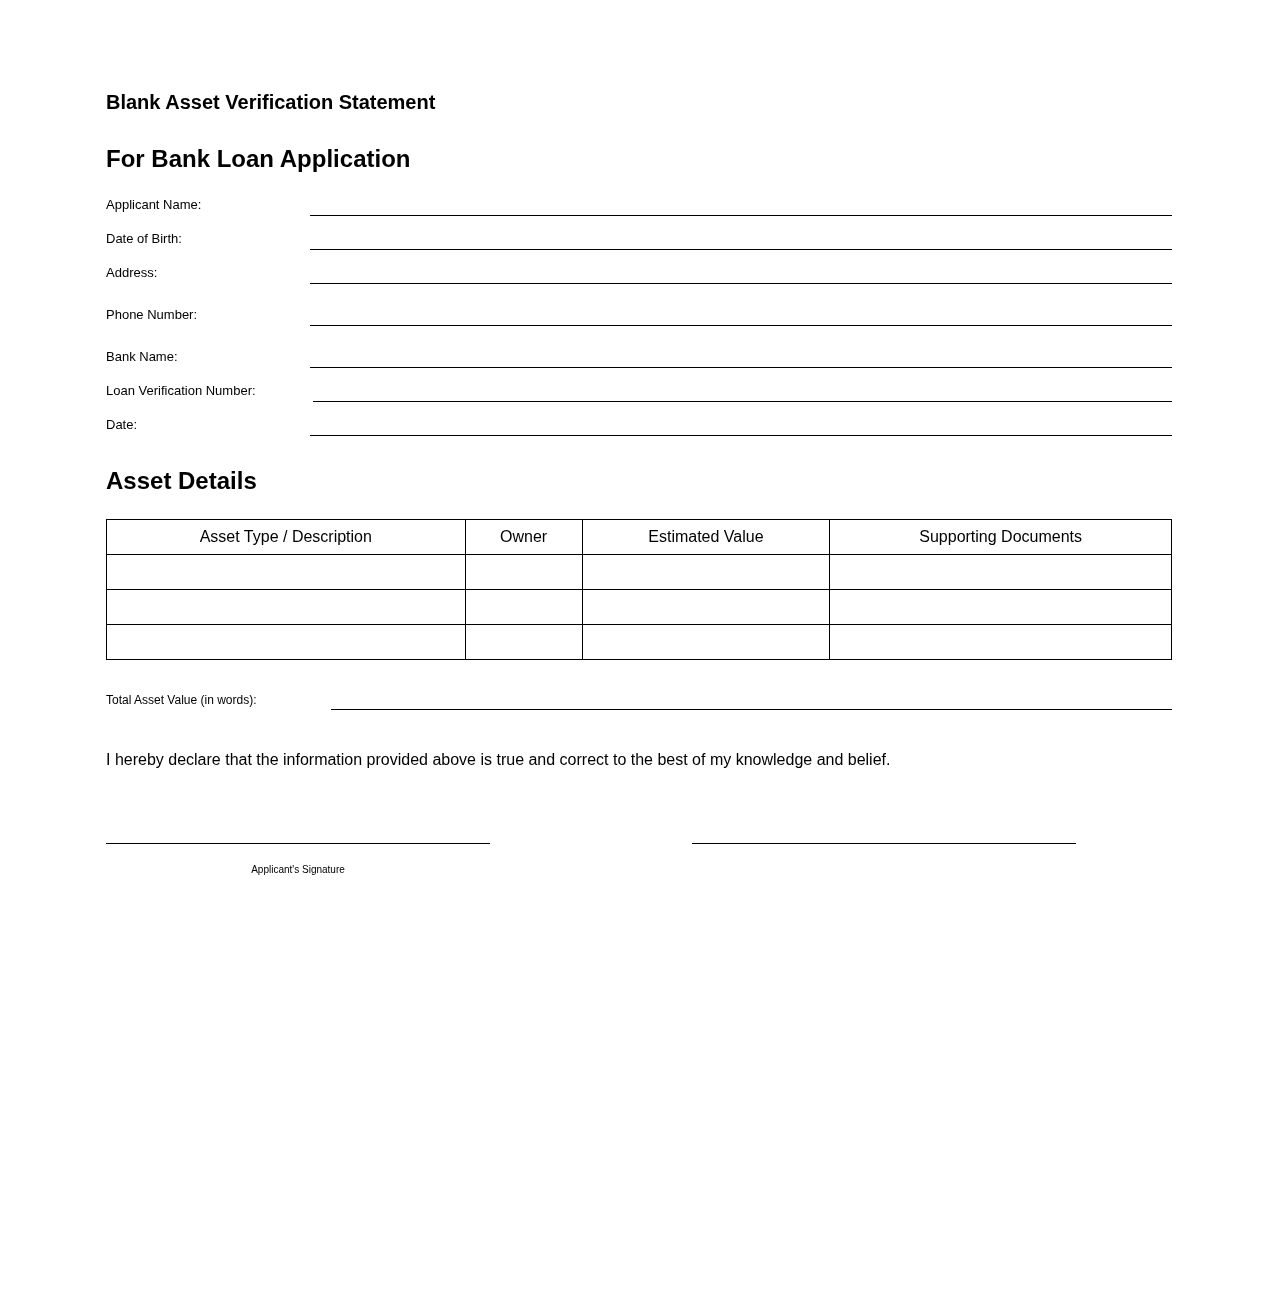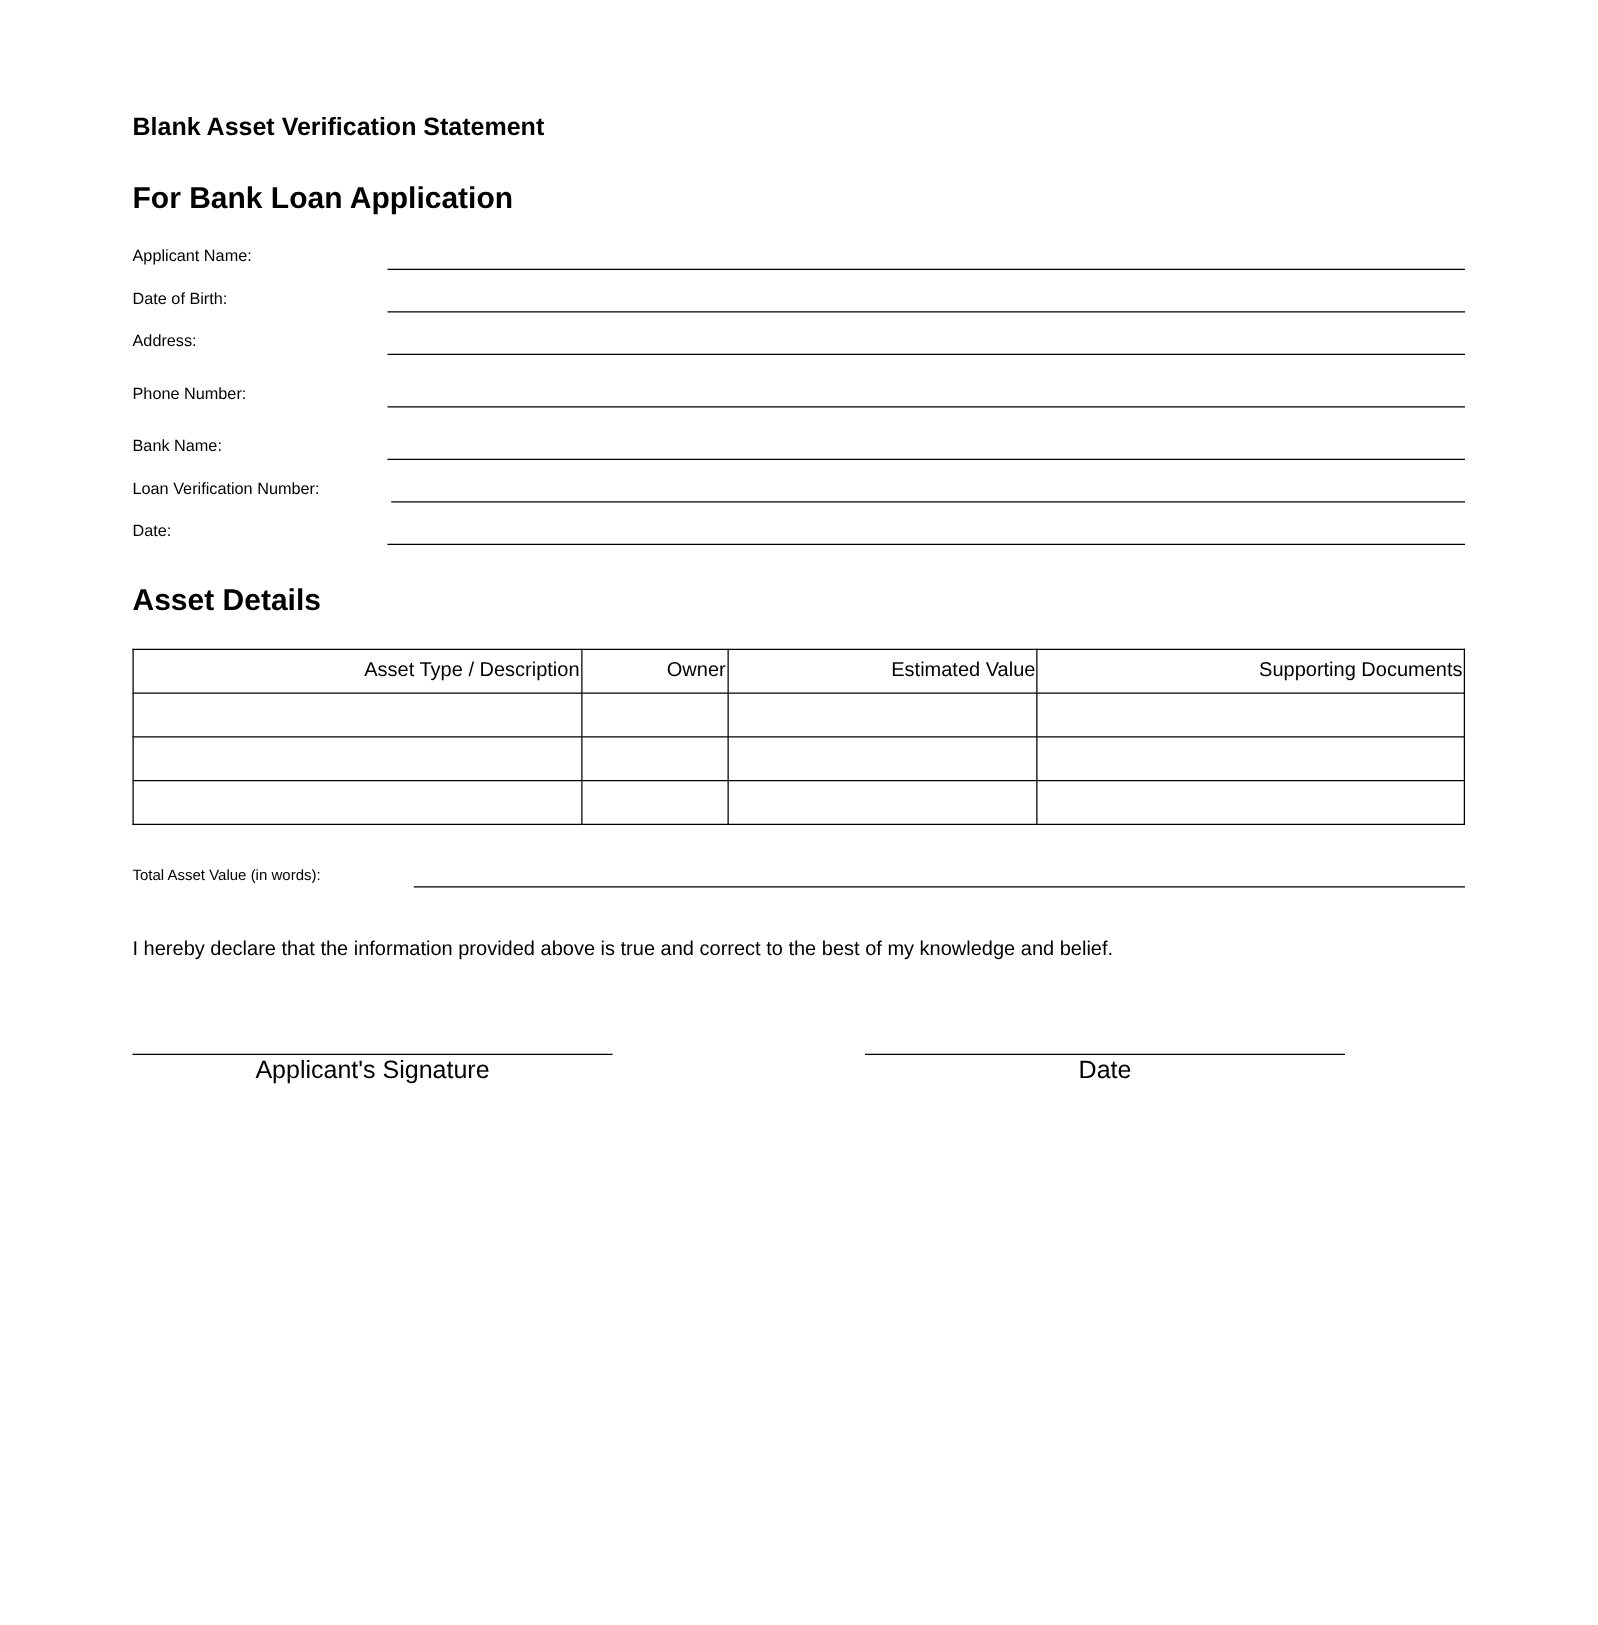--- a/index.html
+++ b/index.html
@@ -13,7 +13,7 @@
   .field .line { position: absolute; right: 0; bottom: 0; height: 1px; background: #000; }
   h2.sec { position: absolute; top: 466px; left: 0; font-size: 24px; font-weight: bold; line-height: 30px; }
   table { position: absolute; top: 519px; left: 0; width: 1066px; border-collapse: collapse; }
-  td, th { border: 1px solid #000; height: 35px; font-size: 16px; font-weight: normal; text-align: right; padding: 0 1px; vertical-align: middle; }
+  td, th { border: 1px solid #000; height: 35px; font-size: 16px; font-weight: normal; text-align: center; padding: 0 18px; vertical-align: middle; }
   .total { position: absolute; top: 690px; left: 0; width: 1066px; height: 20px; }
   .total .lbl { position: absolute; left: 0; top: 0; font-size: 12px; line-height: 20px; white-space: nowrap; }
   .total .line { position: absolute; left: 225px; right: 0; bottom: 0; height: 1px; background: #000; }

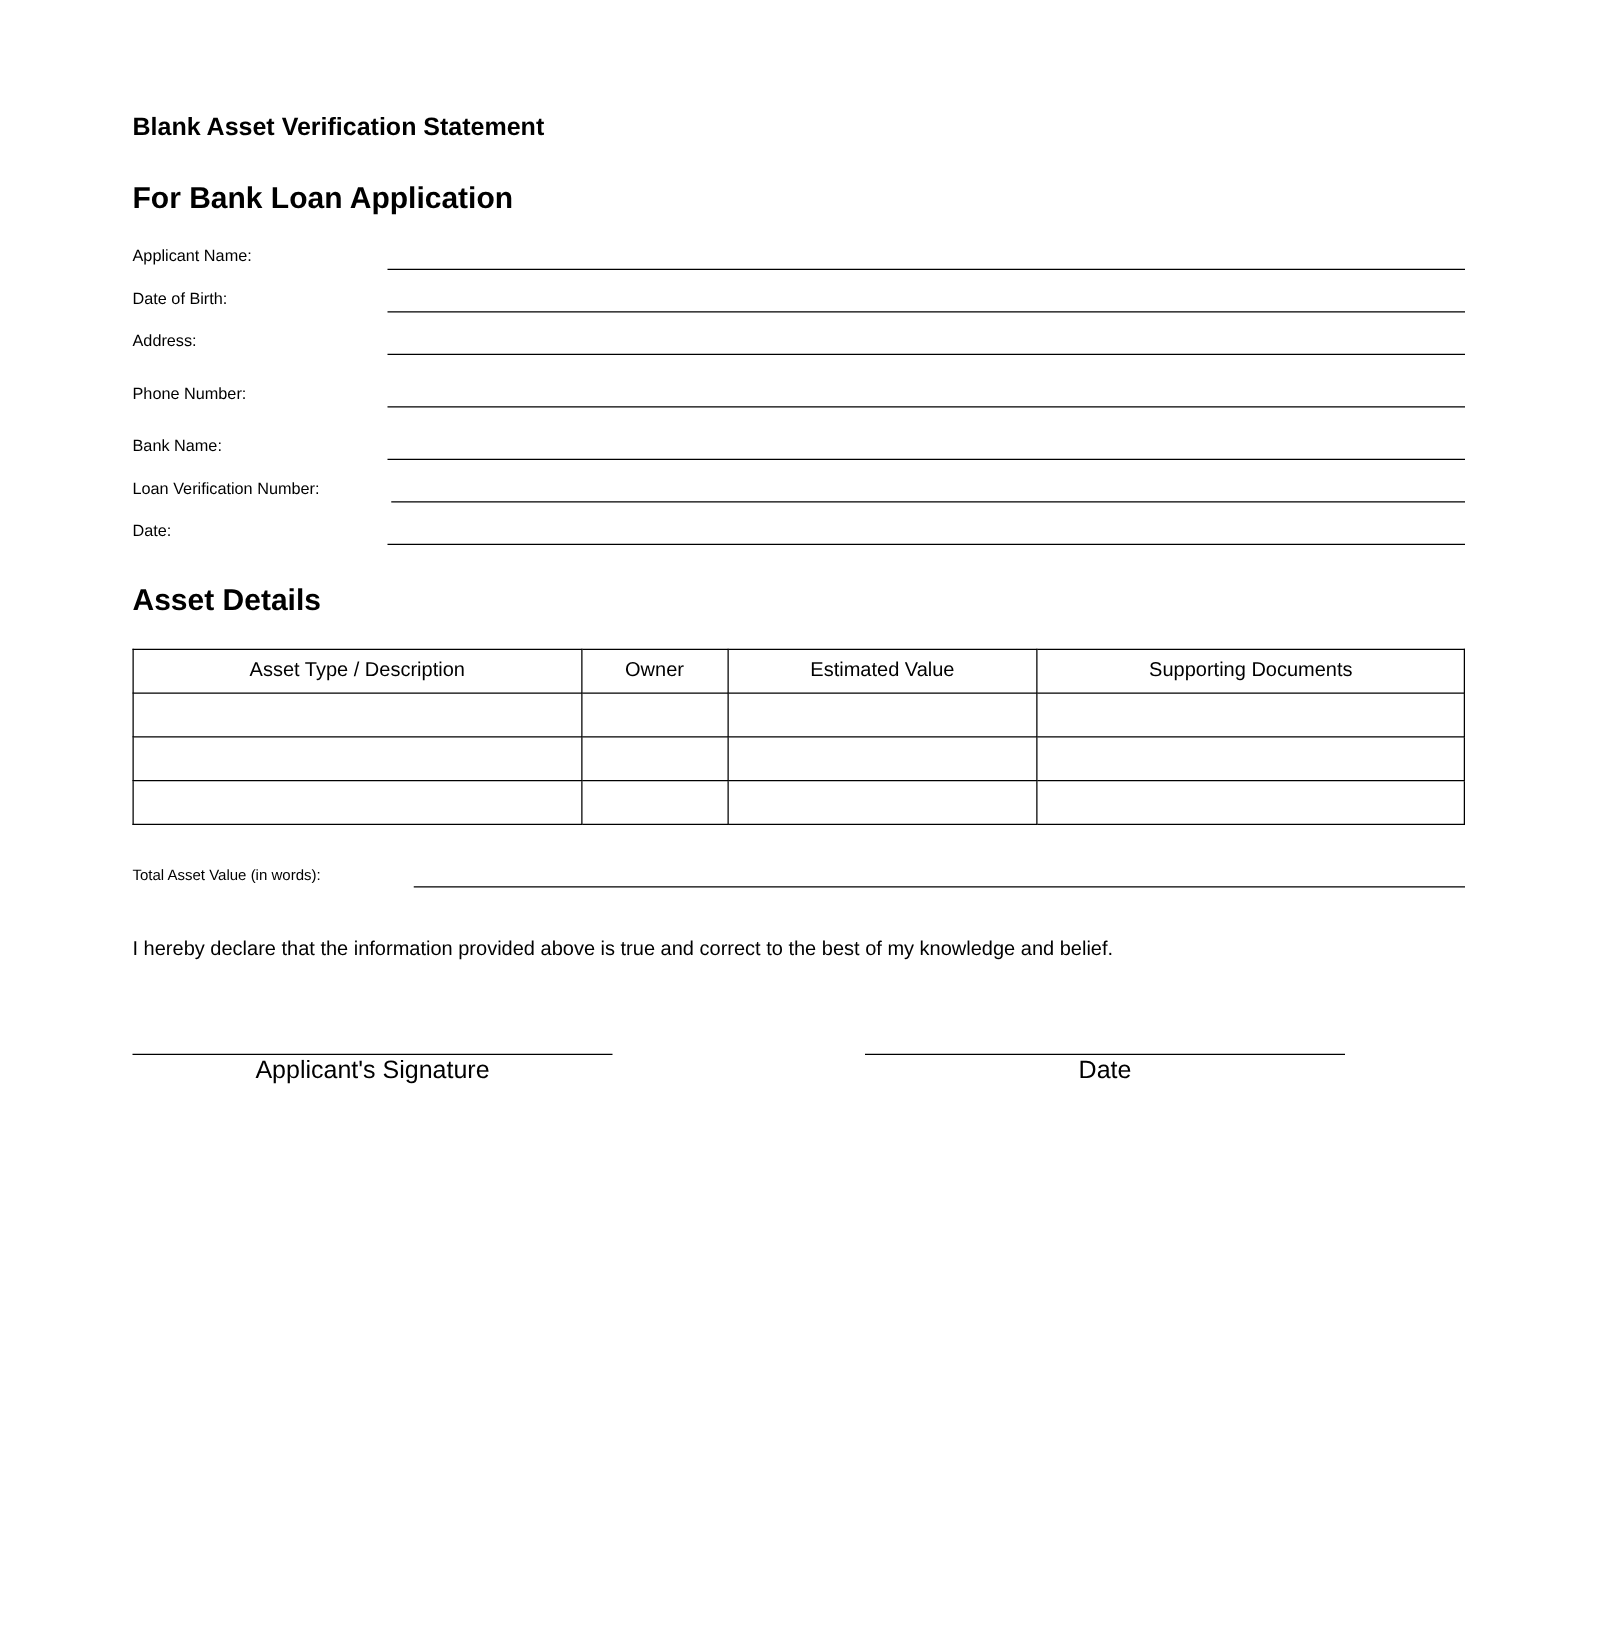--- a/index.html
+++ b/index.html
@@ -20,7 +20,7 @@
   .decl { position: absolute; top: 750px; left: 0; font-size: 16px; line-height: 20px; white-space: nowrap; }
   .sig { position: absolute; top: 843px; width: 384px; }
   .sig .line { height: 1px; background: #000; width: 384px; }
-  .sig .cap { text-align: center; font-size: 20px; line-height: 18px; margin-top: 3px; }
+  .sig .cap { text-align: center; font-size: 10px; line-height: 18px; margin-top: 17px; }
 </style>
 </head>
 <body>

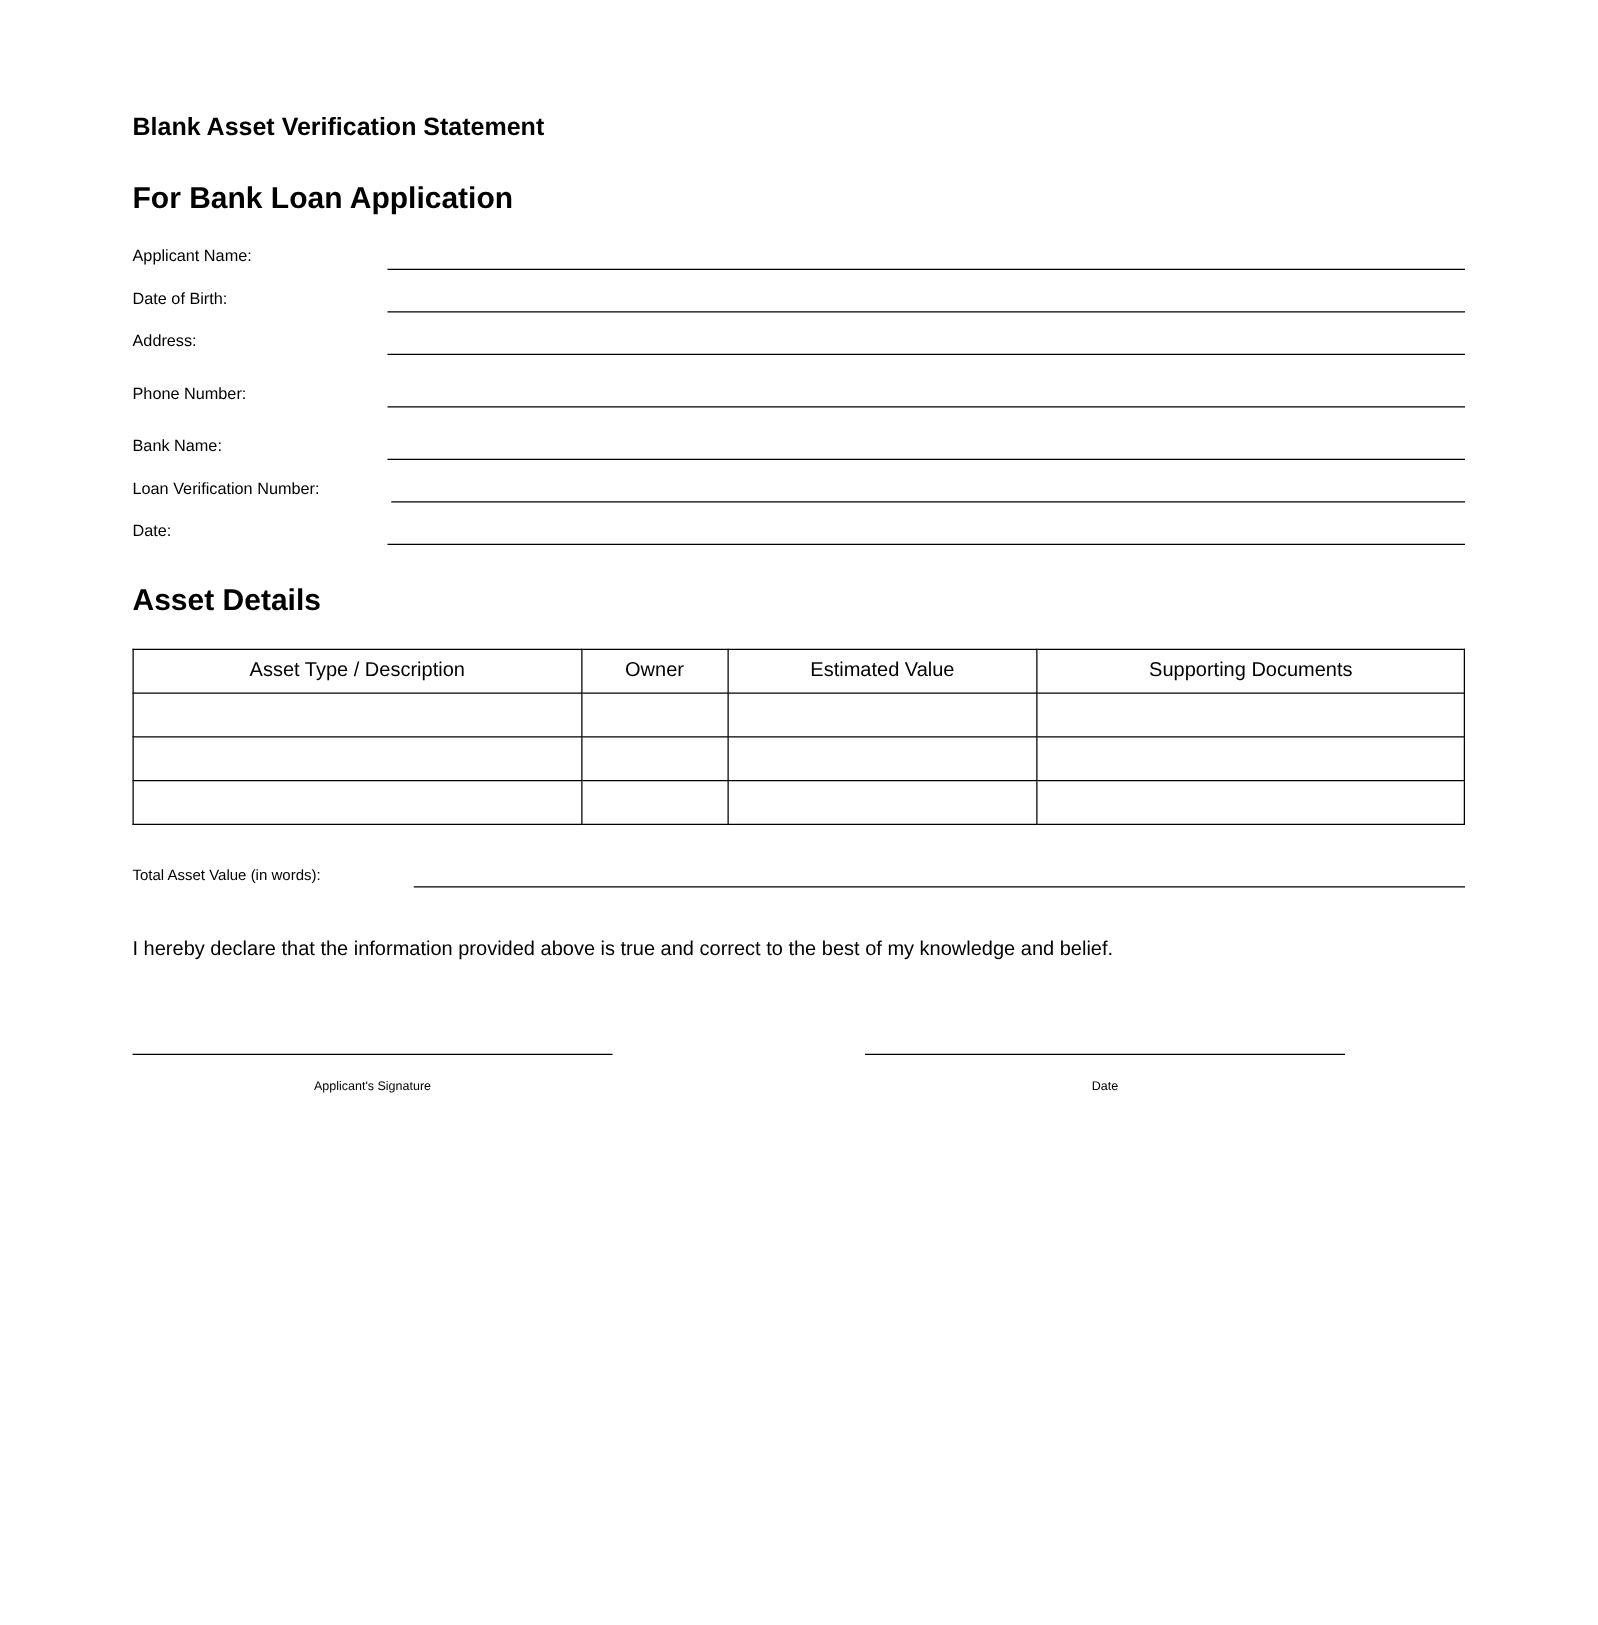--- a/index.html
+++ b/index.html
@@ -110,7 +110,6 @@
   </div>
   <div class="sig" style="left:586px">
     <div class="line"></div>
-    <div class="cap">Date</div>
   </div>
 </div>
 

